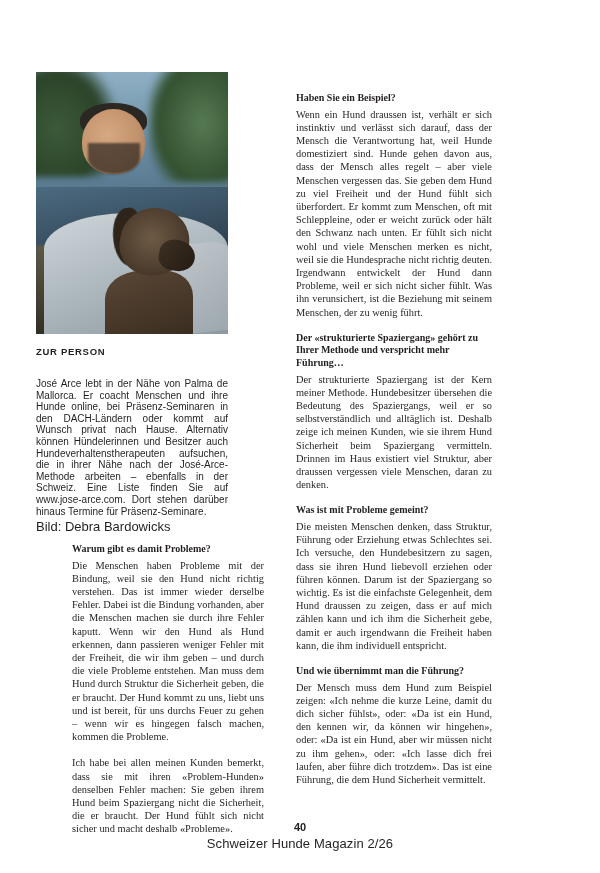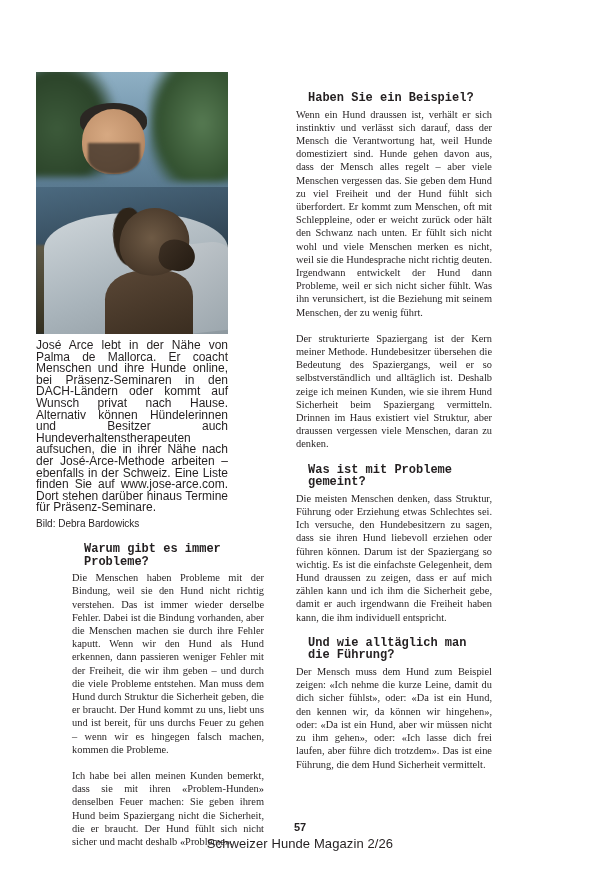--- a/index.html
+++ b/index.html
@@ -173,11 +173,11 @@
   }
 
   h3.sub {
-    font-family: Liberation Mono, monospace;
+    font-family: Liberation Serif, serif;
     font-weight: bold;
-    font-size: 12px;
+    font-size: 10px;
     line-height: 12.6px;
-    margin: 0 0 3px 12px;
+    margin: 0 0 3px 0;
     color: #231f20;
   }
   p.body {

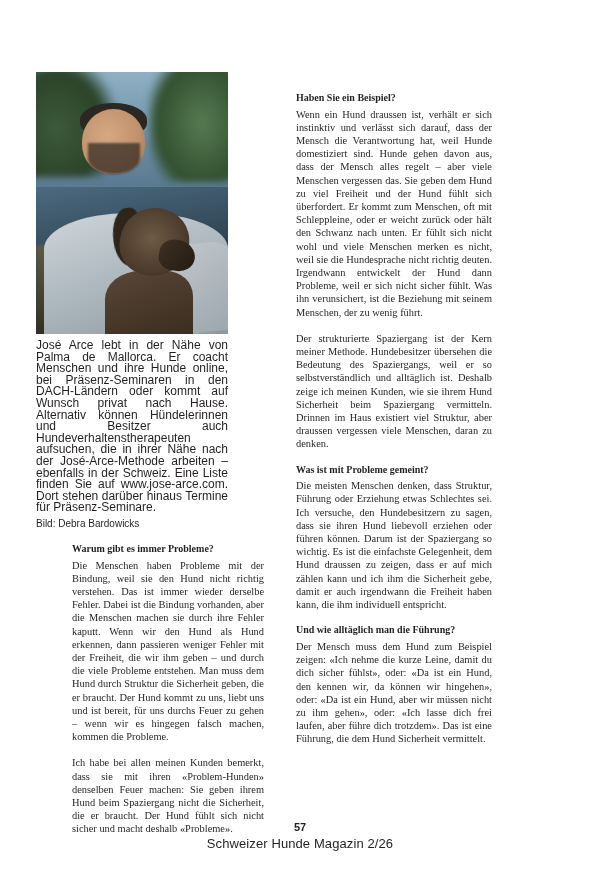--- a/index.html
+++ b/index.html
@@ -260,6 +260,7 @@
     </div>
 
     <div class="block">
+      <h3 class="sub">Der «strukturierte Spaziergang» gehört zu Ihrer Methode und verspricht mehr Führung…</h3>
       <p class="body">Der strukturierte Spaziergang ist der Kern meiner Methode. Hundebesitzer übersehen die Bedeutung des Spaziergangs, weil er so selbstverständlich und alltäglich ist. Deshalb zeige ich meinen Kunden, wie sie ihrem Hund Sicherheit beim Spaziergang vermitteln. Drinnen im Haus existiert viel Struktur, aber draussen vergessen viele Menschen, daran zu denken.</p>
     </div>
 

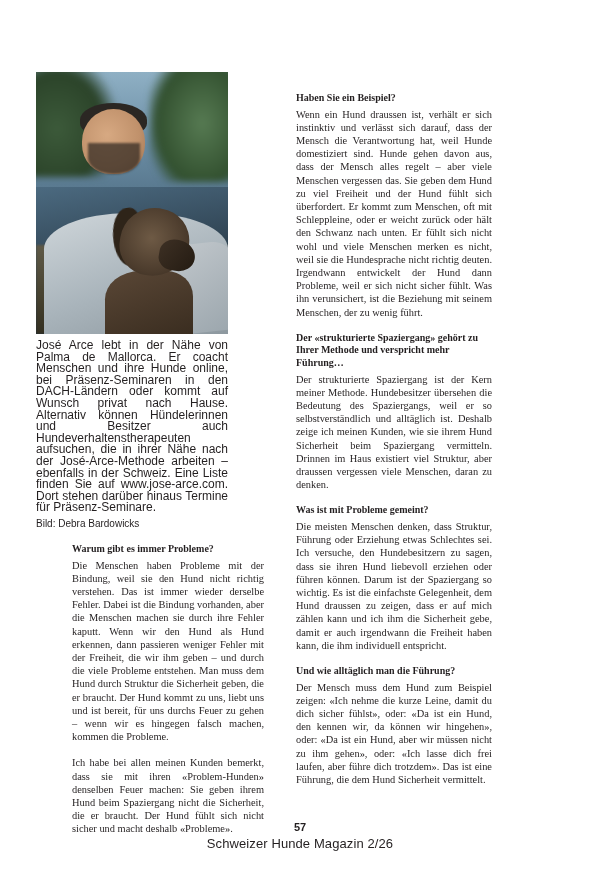--- a/index.html
+++ b/index.html
@@ -235,6 +235,7 @@
       <div class="dog-snout"></div>
     </div>
 
+    <div class="zur-person-title">ZUR PERSON</div>
     <div class="zur-person-body">José Arce lebt in der Nähe von Palma de Mallorca. Er coacht Menschen und ihre Hunde online, bei Präsenz-Seminaren in den DACH-Ländern oder kommt auf Wunsch privat nach Hause. Alternativ können Hündelerinnen und Besitzer auch Hundeverhaltenstherapeuten aufsuchen, die in ihrer Nähe nach der José-Arce-Methode arbeiten – ebenfalls in der Schweiz. Eine Liste finden Sie auf www.jose-arce.com. Dort stehen darüber hinaus Termine für Präsenz-Seminare.</div>
     <div class="zur-person-credit">Bild: Debra Bardowicks</div>
   </div>

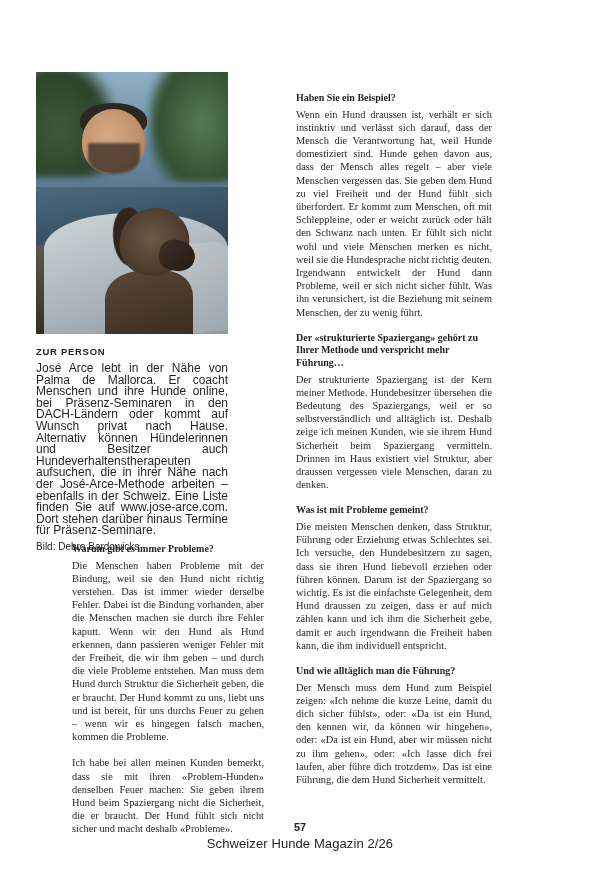--- a/index.html
+++ b/index.html
@@ -141,9 +141,9 @@
   }
   .zur-person-body {
     font-family: "Liberation Sans", sans-serif;
-    font-size: 12px;
+    font-size: 10px;
     line-height: 11.6px;
-    margin-top: 6px;
+    margin-top: 21px;
     text-align: justify;
     color: #231f20;
   }

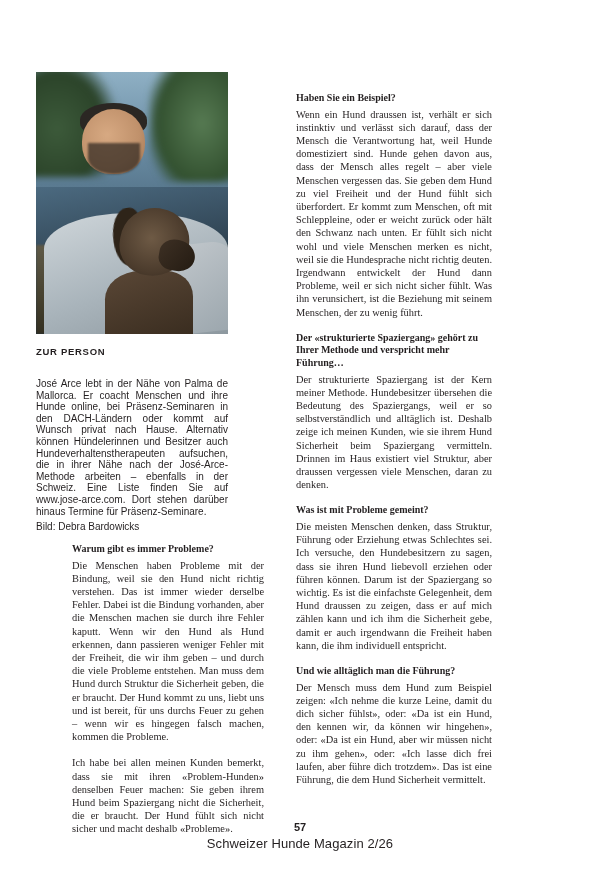--- a/index.html
+++ b/index.html
@@ -149,7 +149,7 @@
   }
   .zur-person-credit {
     font-family: "Liberation Sans", sans-serif;
-    font-size: 10px;
+    font-size: 13px;
     line-height: 11.6px;
     margin-top: 4px;
     color: #231f20;

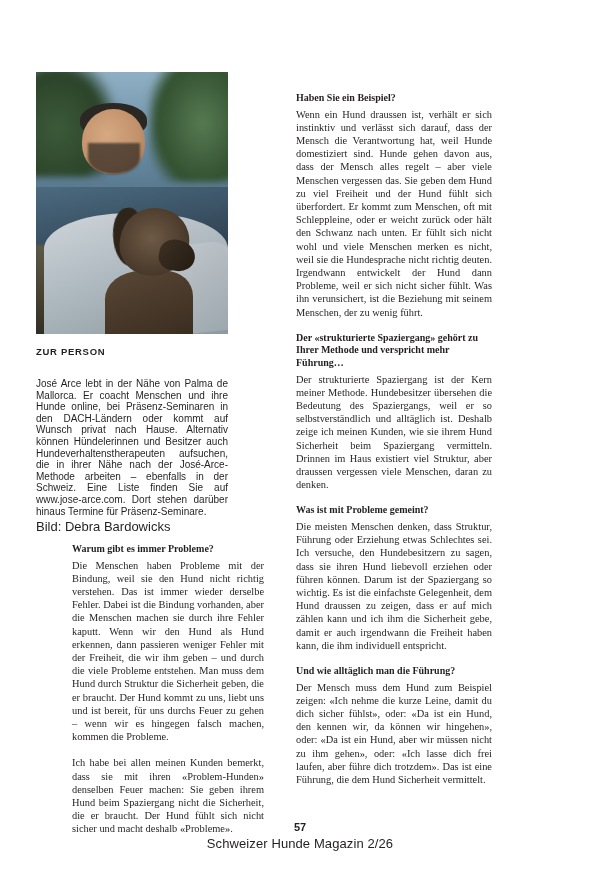--- a/index.html
+++ b/index.html
@@ -243,7 +243,7 @@
   <div class="col col-left">
 
     <div class="block">
-      <h3 class="sub">Warum gibt es immer Probleme?</h3>
+      <h3 class="sub">Warum gibt es damit Probleme?</h3>
       <p class="body">Die Menschen haben Probleme mit der Bindung, weil sie den Hund nicht richtig verstehen. Das ist immer wieder derselbe Fehler. Dabei ist die Bindung vorhanden, aber die Menschen machen sie durch ihre Fehler kaputt. Wenn wir den Hund als Hund erkennen, dann passieren weniger Fehler mit der Freiheit, die wir ihm geben – und durch die viele Probleme entstehen. Man muss dem Hund durch Struktur die Sicherheit geben, die er braucht. Der Hund kommt zu uns, liebt uns und ist bereit, für uns durchs Feuer zu gehen – wenn wir es hingegen falsch machen, kommen die Probleme.</p>
     </div>
 

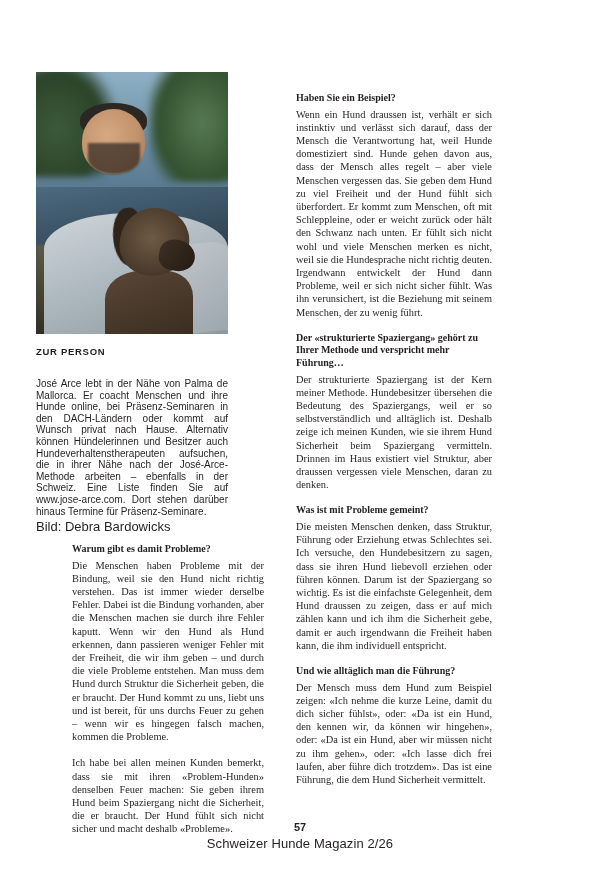--- a/index.html
+++ b/index.html
@@ -271,7 +271,7 @@
     </div>
 
     <div class="block">
-      <h3 class="sub">Und wie alltäglich man die Führung?</h3>
+      <h3 class="sub">Und wie übernimmt man die Führung?</h3>
       <p class="body">Der Mensch muss dem Hund zum Beispiel zeigen: «Ich nehme die kurze Leine, damit du dich sicher fühlst», oder: «Da ist ein Hund, den kennen wir, da können wir hingehen», oder: «Da ist ein Hund, aber wir müssen nicht zu ihm gehen», oder: «Ich lasse dich frei laufen, aber führe dich trotzdem». Das ist eine Führung, die dem Hund Sicherheit vermittelt.</p>
     </div>
 

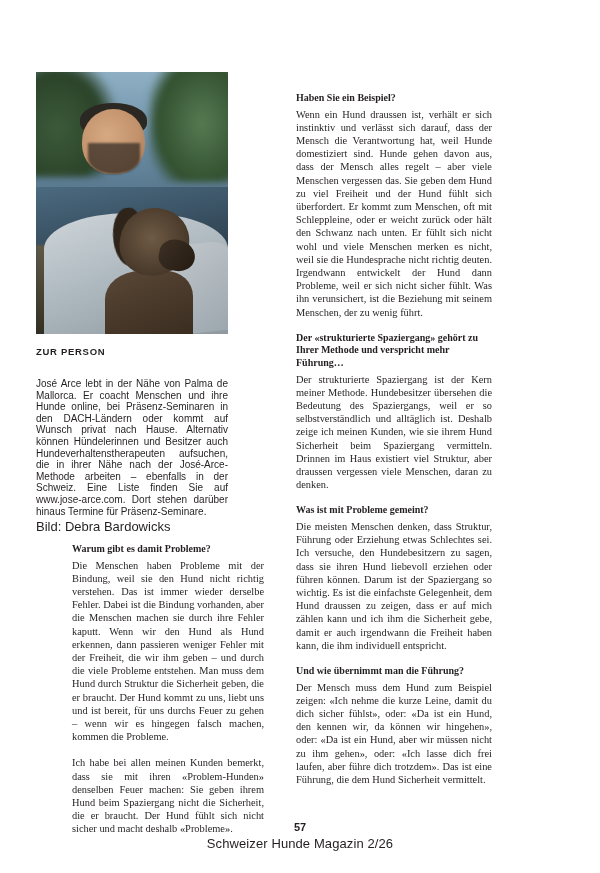--- a/index.html
+++ b/index.html
@@ -248,7 +248,7 @@
     </div>
 
     <div class="block">
-      <p class="body">Ich habe bei allen meinen Kunden bemerkt, dass sie mit ihren «Problem-Hunden» denselben Feuer machen: Sie geben ihrem Hund beim Spaziergang nicht die Sicherheit, die er braucht. Der Hund fühlt sich nicht sicher und macht deshalb «Probleme».</p>
+      <p class="body">Ich habe bei allen meinen Kunden bemerkt, dass sie mit ihren «Problem-Hunden» denselben Fehler machen: Sie geben ihrem Hund beim Spaziergang nicht die Sicherheit, die er braucht. Der Hund fühlt sich nicht sicher und macht deshalb «Probleme».</p>
     </div>
 
   </div>

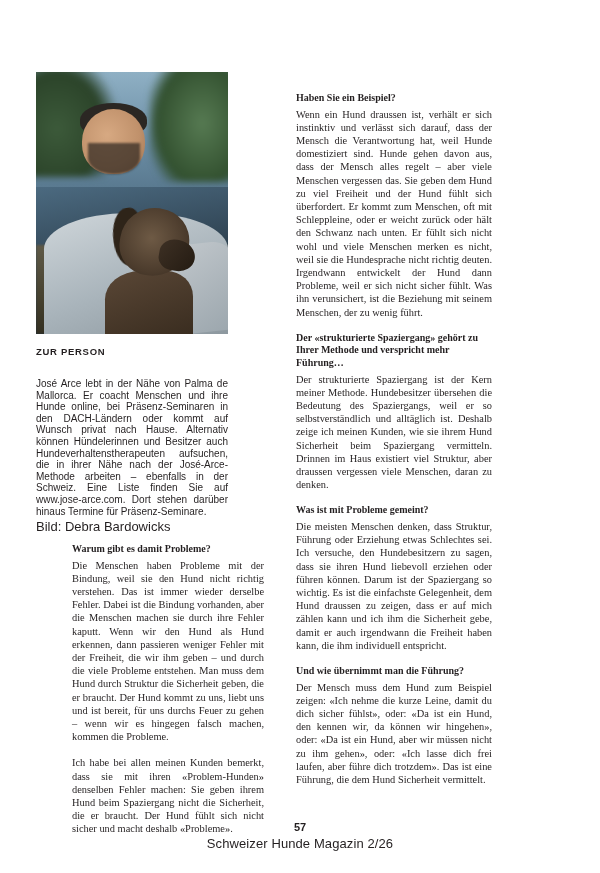--- a/index.html
+++ b/index.html
@@ -278,7 +278,7 @@
   </div>
 
   <div class="footer">
-    <div class="page-number">57</div>
+    <div class="page-number">40</div>
     <div class="footer-line">Schweizer Hunde Magazin 2/26</div>
   </div>
 

